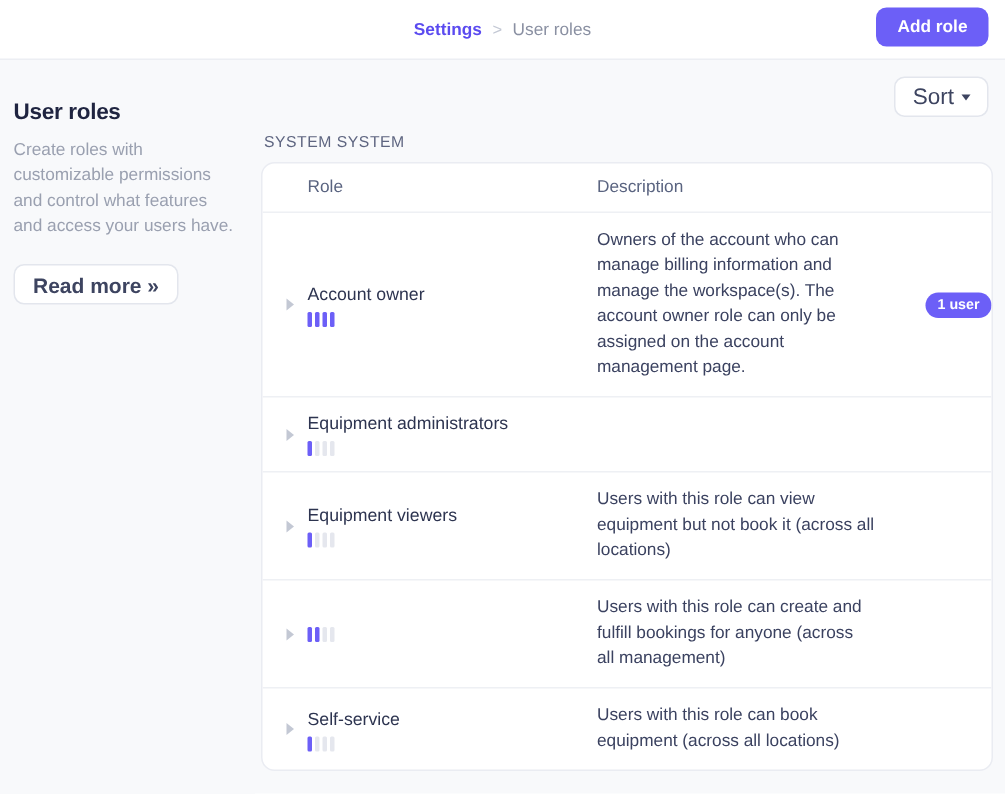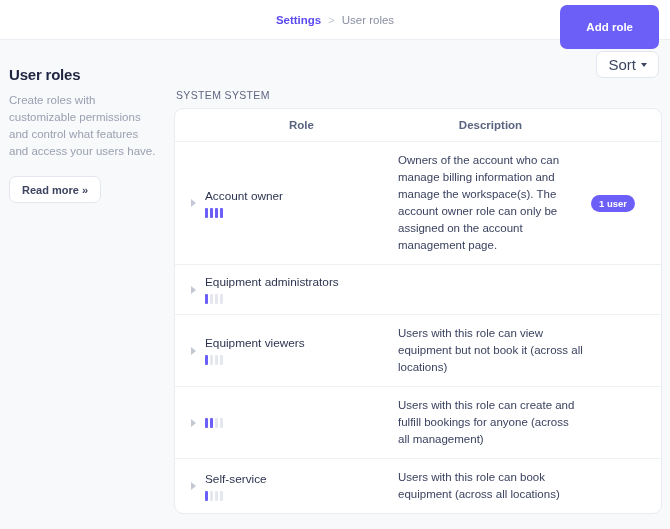--- a/index.html
+++ b/index.html
@@ -62,8 +62,8 @@
     font-size: 11.5px;
     font-weight: bold;
     font-family: "Liberation Sans", sans-serif;
-    padding: 0 26px;
-    height: 44px;
+    padding: 0 14px;
+    height: 26px;
     cursor: pointer;
     margin-left: 44px;
   }

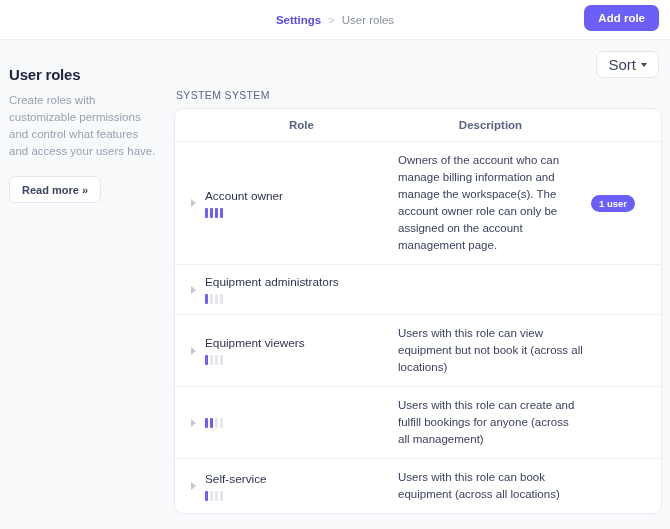--- a/index.html
+++ b/index.html
@@ -172,9 +172,8 @@
 
   .th {
     font-size: 11.5px;
-    font-weight: bold;
+    font-weight: normal;
     color: #5a6480;
-    text-align: center;
   }
 
   .col-arrow { width: 30px; flex: 0 0 30px; }

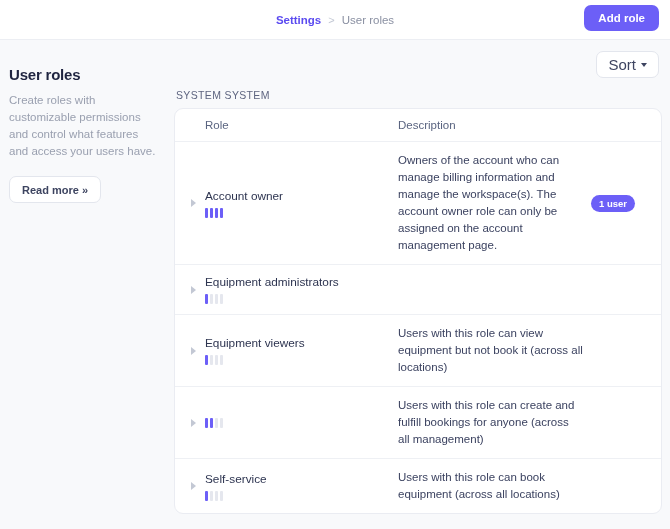--- a/index.html
+++ b/index.html
@@ -101,7 +101,7 @@
     background: #ffffff;
     border: 1px solid #e3e6ed;
     border-radius: 7px;
-    font-size: 11px;
+    font-size: 14px;
     font-weight: bold;
     font-family: "Liberation Sans", sans-serif;
     color: #3d4460;

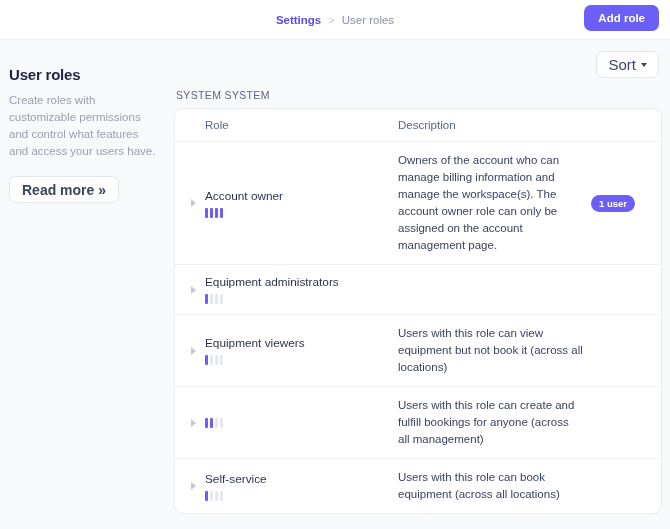--- a/index.html
+++ b/index.html
@@ -234,7 +234,7 @@
   .badge-cell {
     display: flex;
     align-items: center;
-    justify-content: flex-start;
+    justify-content: flex-end;
   }
 
   .badge {

